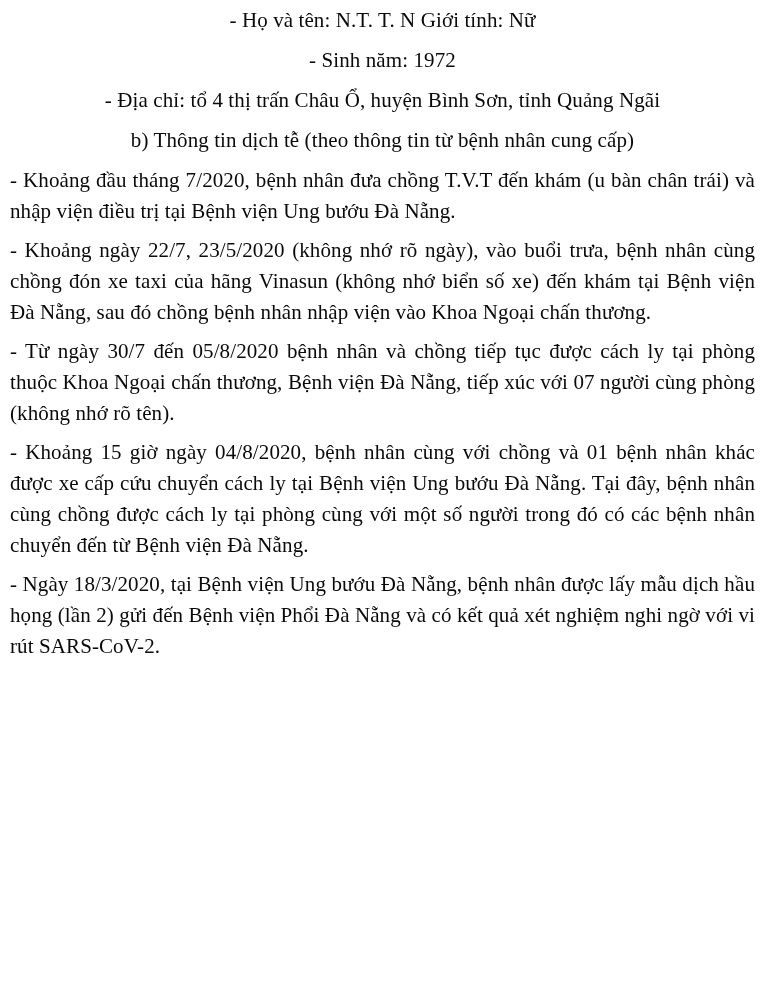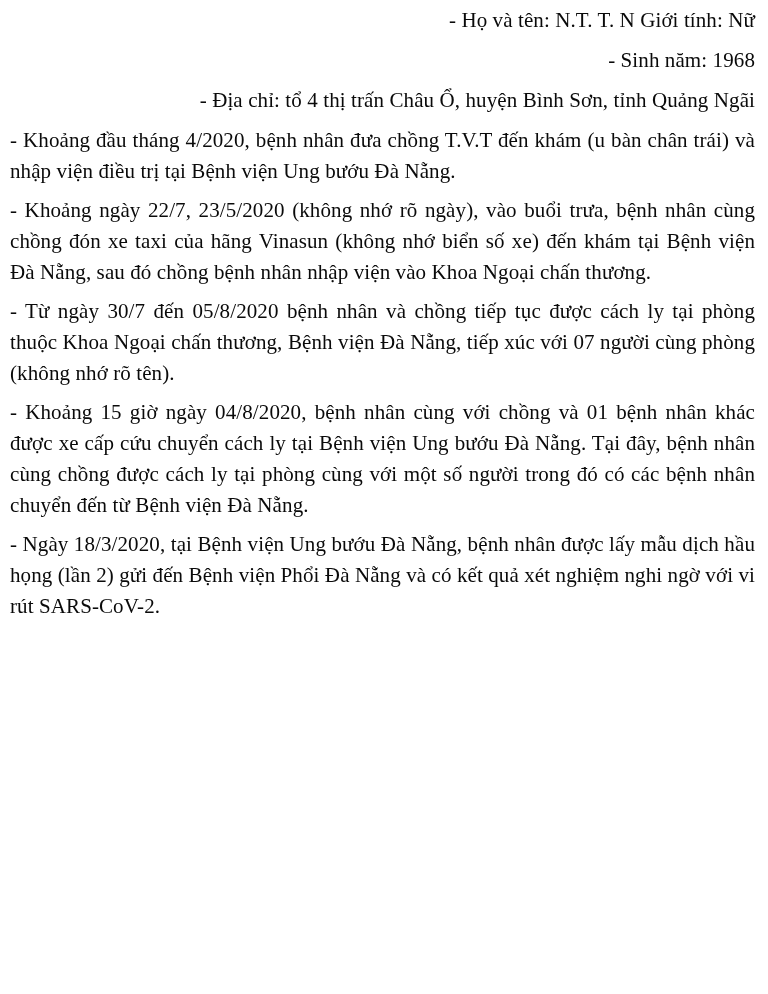--- a/index.html
+++ b/index.html
@@ -30,7 +30,7 @@
     letter-spacing: 0.1px;
   }
   .para.single {
-    text-align: right;
+    text-align: center;
     margin-bottom: 9px;
   }
 </style>

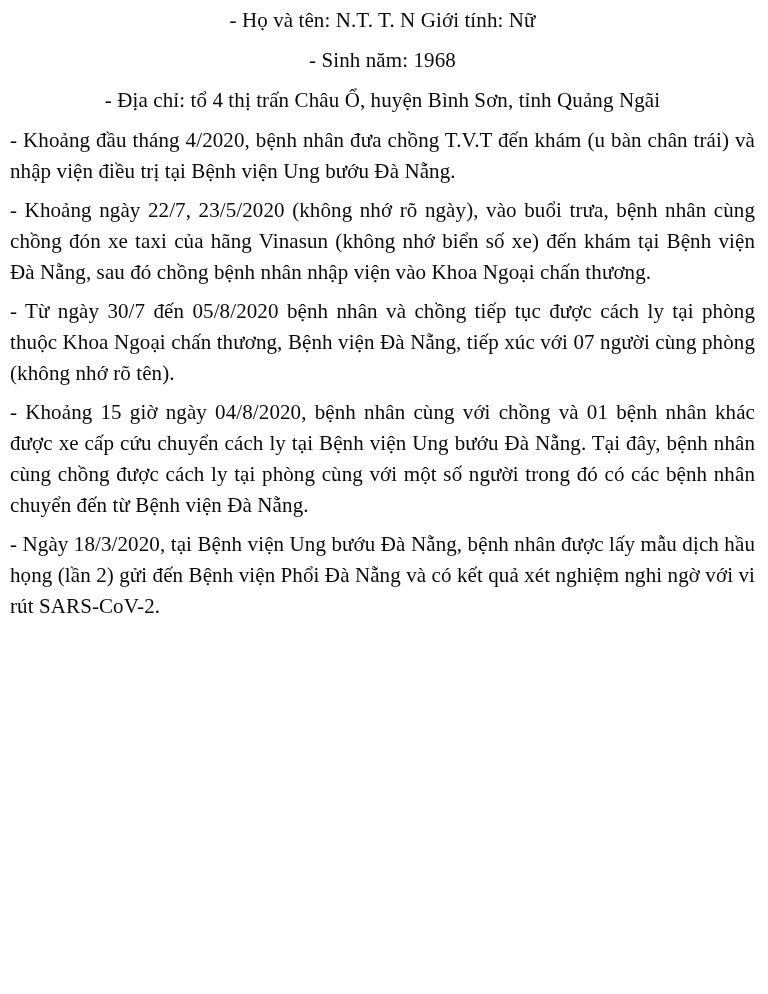--- a/index.html
+++ b/index.html
@@ -39,7 +39,7 @@
 
 <div class="page">
   <p class="para single">- Họ và tên: N.T. T. N Giới tính: Nữ</p>
-  <p class="para single">- Sinh năm: 1968</p>
+  <p class="para single">- Sinh năm: 1972</p>
   <p class="para single">- Địa chỉ: tổ 4 thị trấn Châu Ổ, huyện Bình Sơn, tỉnh Quảng Ngãi</p>
   <p class="para">- Khoảng đầu tháng 4/2020, bệnh nhân đưa chồng T.V.T đến khám (u bàn chân trái) và nhập viện điều trị tại Bệnh viện Ung bướu Đà Nẵng.</p>
   <p class="para">- Khoảng ngày 22/7, 23/5/2020 (không nhớ rõ ngày), vào buổi trưa, bệnh nhân cùng chồng đón xe taxi của hãng Vinasun (không nhớ biển số xe) đến khám tại Bệnh viện Đà Nẵng, sau đó chồng bệnh nhân nhập viện vào Khoa Ngoại chấn thương.</p>

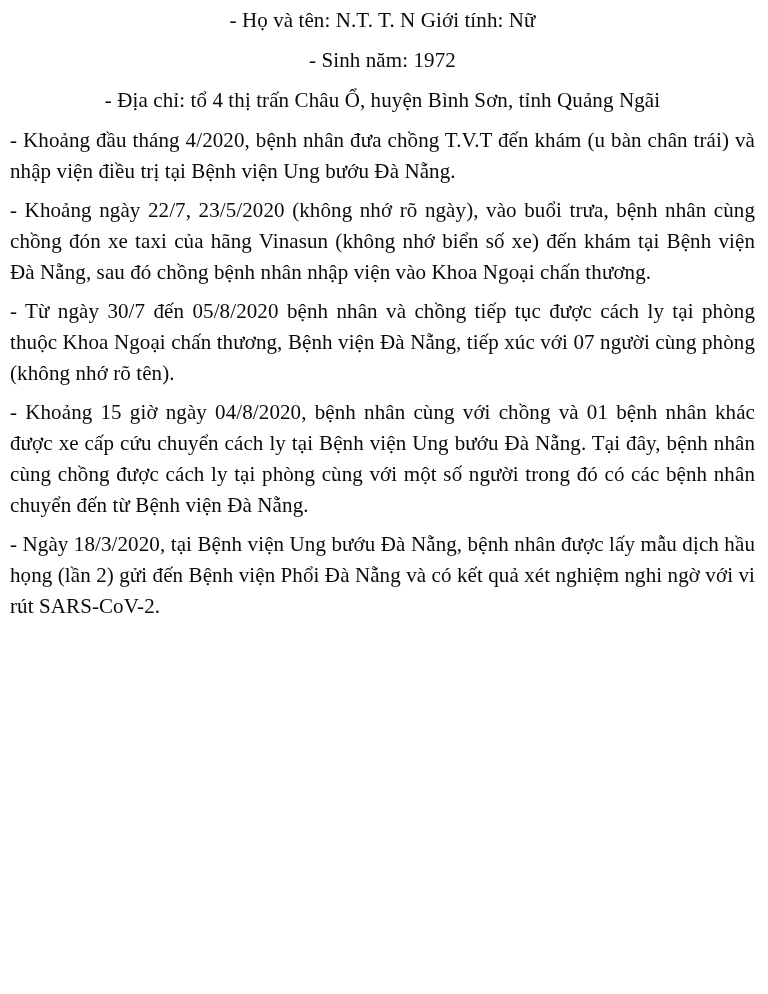--- a/index.html
+++ b/index.html
@@ -41,6 +41,7 @@
   <p class="para single">- Họ và tên: N.T. T. N Giới tính: Nữ</p>
   <p class="para single">- Sinh năm: 1972</p>
   <p class="para single">- Địa chỉ: tổ 4 thị trấn Châu Ổ, huyện Bình Sơn, tỉnh Quảng Ngãi</p>
+  <p class="para single">b) Thông tin dịch tễ (theo thông tin từ bệnh nhân cung cấp)</p>
   <p class="para">- Khoảng đầu tháng 4/2020, bệnh nhân đưa chồng T.V.T đến khám (u bàn chân trái) và nhập viện điều trị tại Bệnh viện Ung bướu Đà Nẵng.</p>
   <p class="para">- Khoảng ngày 22/7, 23/5/2020 (không nhớ rõ ngày), vào buổi trưa, bệnh nhân cùng chồng đón xe taxi của hãng Vinasun (không nhớ biển số xe) đến khám tại Bệnh viện Đà Nẵng, sau đó chồng bệnh nhân nhập viện vào Khoa Ngoại chấn thương.</p>
   <p class="para">- Từ ngày 30/7 đến 05/8/2020 bệnh nhân và chồng tiếp tục được cách ly tại phòng thuộc Khoa Ngoại chấn thương, Bệnh viện Đà Nẵng, tiếp xúc với 07 người cùng phòng (không nhớ rõ tên).</p>

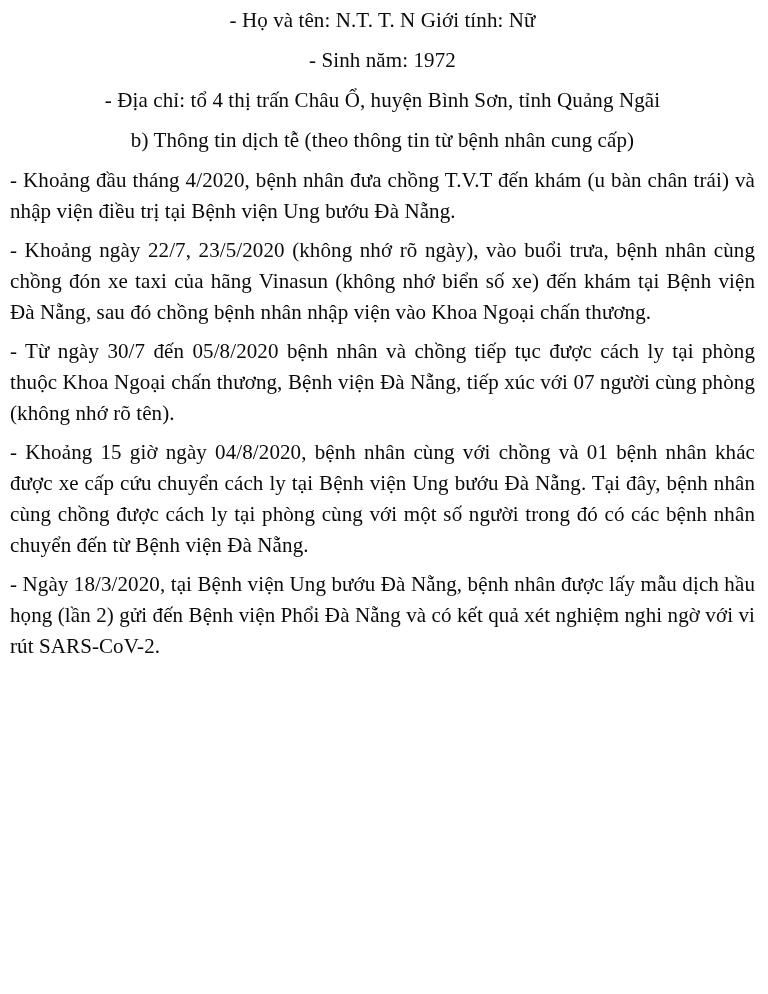--- a/index.html
+++ b/index.html
@@ -42,7 +42,7 @@
   <p class="para single">- Sinh năm: 1972</p>
   <p class="para single">- Địa chỉ: tổ 4 thị trấn Châu Ổ, huyện Bình Sơn, tỉnh Quảng Ngãi</p>
   <p class="para single">b) Thông tin dịch tễ (theo thông tin từ bệnh nhân cung cấp)</p>
-  <p class="para">- Khoảng đầu tháng 4/2020, bệnh nhân đưa chồng T.V.T đến khám (u bàn chân trái) và nhập viện điều trị tại Bệnh viện Ung bướu Đà Nẵng.</p>
+  <p class="para">- Khoảng đầu tháng 7/2020, bệnh nhân đưa chồng T.V.T đến khám (u bàn chân trái) và nhập viện điều trị tại Bệnh viện Ung bướu Đà Nẵng.</p>
   <p class="para">- Khoảng ngày 22/7, 23/5/2020 (không nhớ rõ ngày), vào buổi trưa, bệnh nhân cùng chồng đón xe taxi của hãng Vinasun (không nhớ biển số xe) đến khám tại Bệnh viện Đà Nẵng, sau đó chồng bệnh nhân nhập viện vào Khoa Ngoại chấn thương.</p>
   <p class="para">- Từ ngày 30/7 đến 05/8/2020 bệnh nhân và chồng tiếp tục được cách ly tại phòng thuộc Khoa Ngoại chấn thương, Bệnh viện Đà Nẵng, tiếp xúc với 07 người cùng phòng (không nhớ rõ tên).</p>
   <p class="para">- Khoảng 15 giờ ngày 04/8/2020, bệnh nhân cùng với chồng và 01 bệnh nhân khác được xe cấp cứu chuyển cách ly tại Bệnh viện Ung bướu Đà Nẵng. Tại đây, bệnh nhân cùng chồng được cách ly tại phòng cùng với một số người trong đó có các bệnh nhân chuyển đến từ Bệnh viện Đà Nẵng.</p>

